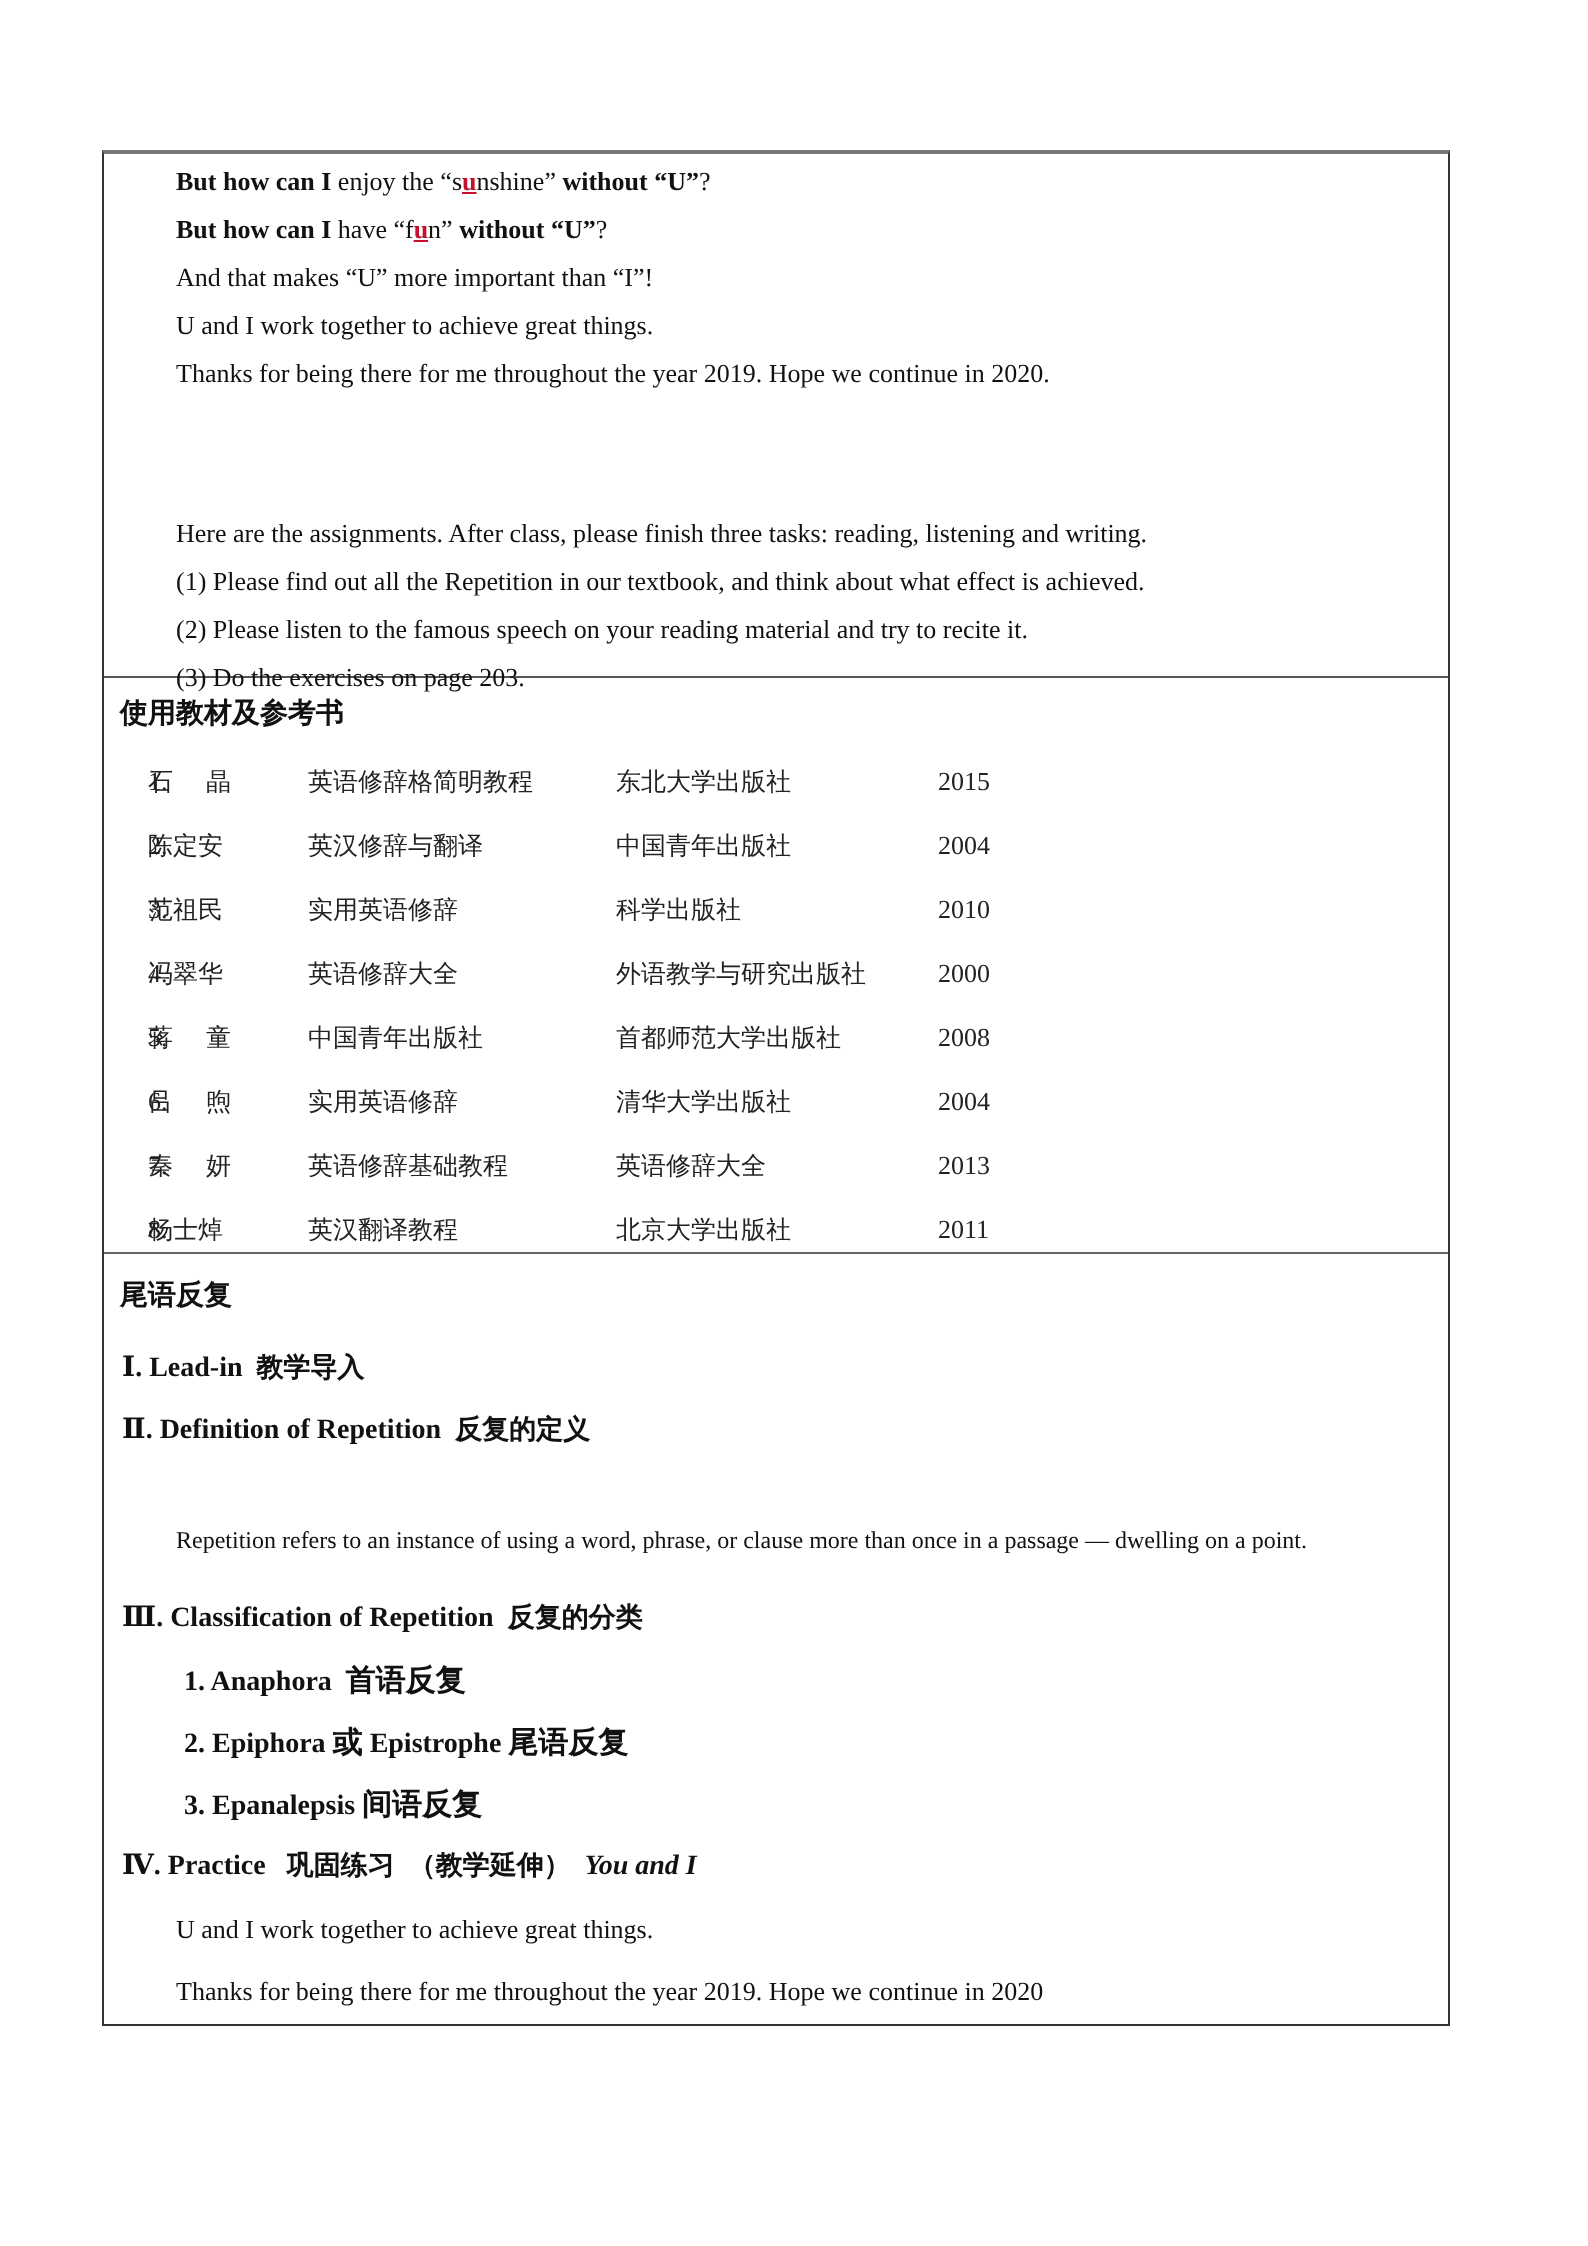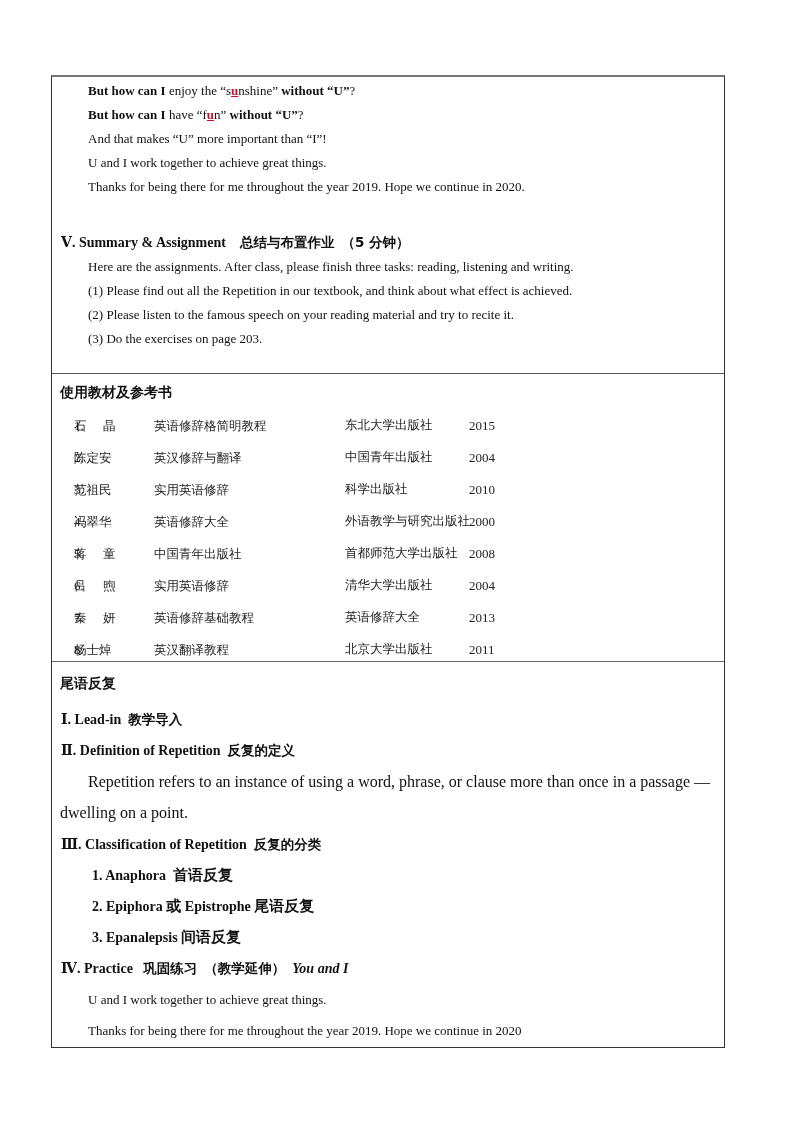--- a/index.html
+++ b/index.html
@@ -9,7 +9,7 @@
            border: 1px solid #333; border-top: 2px solid #777; box-sizing: border-box; }
   .cell { position: relative; border-bottom: 1px solid #555; box-sizing: border-box; }
   .cell:last-child { border-bottom: none; }
-  .cell1 { height: 297px; }
+  .cell1 { height: 262px; }
   .cell2 { height: 288px; border-bottom: 1.5px solid #666; }
   .cell3 { height: 385px; }
   .line { position: absolute; left: 36px; font-size: 13px; white-space: nowrap; line-height: 16px; }

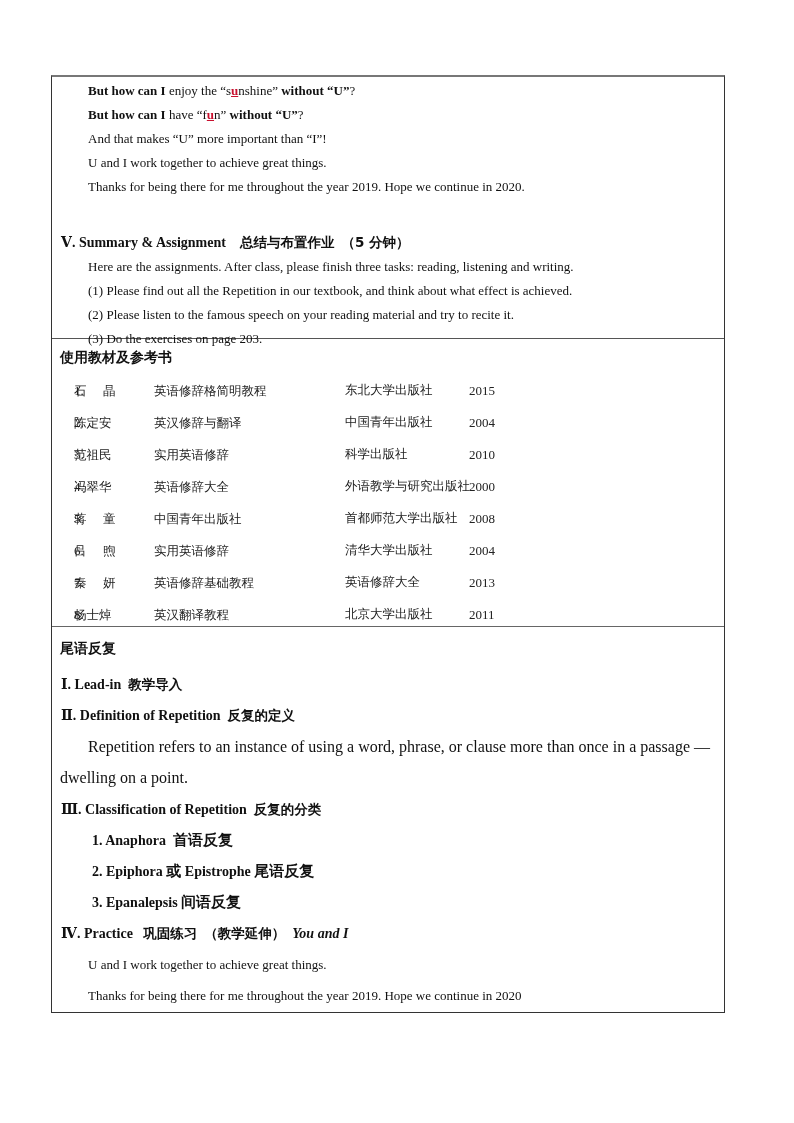--- a/index.html
+++ b/index.html
@@ -48,9 +48,6 @@
     <div class="line" style="top:78px">U and I work together to achieve great things.</div>
     <div class="line" style="top:102px">Thanks for being there for me throughout the year 2019. Hope we continue in 2020.</div>
 
-    <div class="sec" style="top:156px">
-      <span>Ⅴ</span><span>. Summary &amp; Assignment</span>&nbsp;&nbsp;&nbsp;&nbsp;<span class="zh">总结与布置作业</span>&nbsp;&nbsp;<span class="zh">（5 分钟）</span>
-    </div>
     <div class="line" style="top:182px">Here are the assignments. After class, please finish three tasks: reading, listening and writing.</div>
     <div class="line" style="top:206px">(1) Please find out all the Repetition in our textbook, and think about what effect is achieved.</div>
     <div class="line" style="top:230px">(2) Please listen to the famous speech on your reading material and try to recite it.</div>

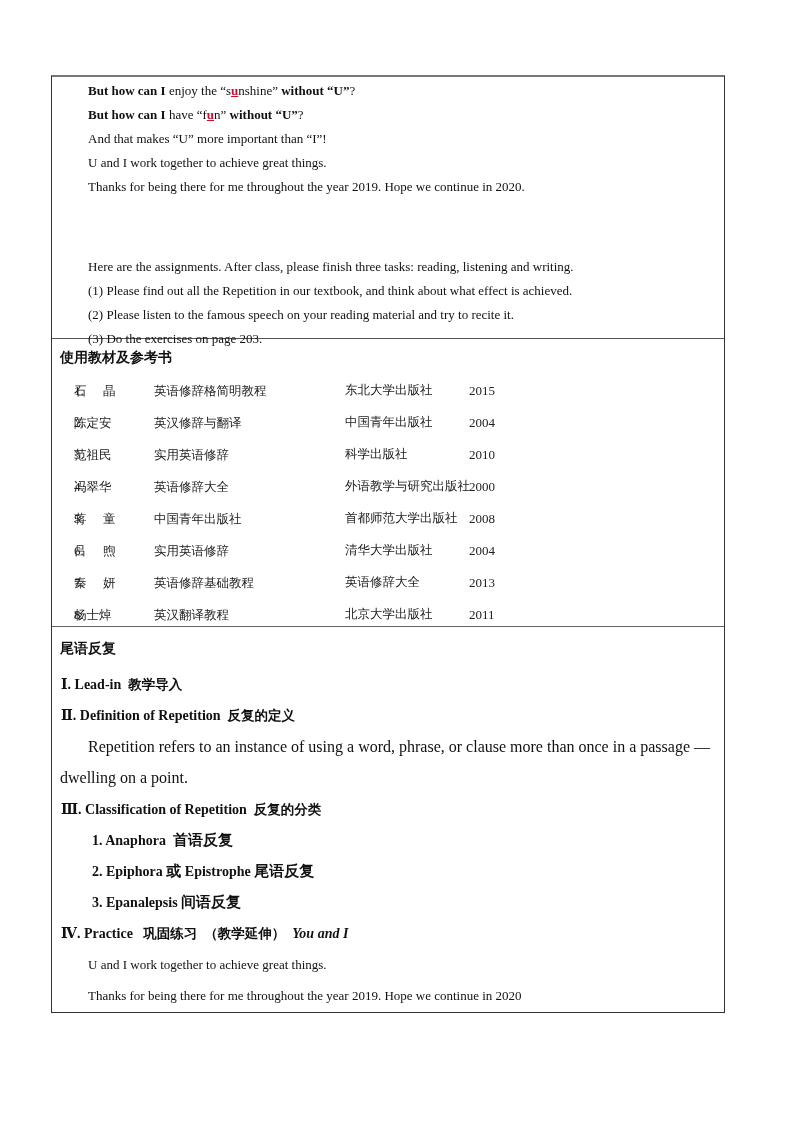--- a/index.html
+++ b/index.html
@@ -23,7 +23,7 @@
   .ref span { position: absolute; top: 0; }
   .ref .name { left: 0; }
   .ref .title { left: 80px; font-family: "DejaVu Sans", sans-serif; font-size: 12.5px; }
-  .ref .pub { left: 234px; font-family: Liberation Mono, monospace; font-size: 12.5px; margin-left: 37px; }
+  .ref .pub { left: 234px; font-family: Liberation Sans, sans-serif; font-size: 12.5px; }
   .ref .year { left: 395px; text-align: right; }
   .ref .num { font-family: "Liberation Serif", serif; }
   .ref .nm { font-family: "DejaVu Sans", sans-serif; font-size: 12.5px; }

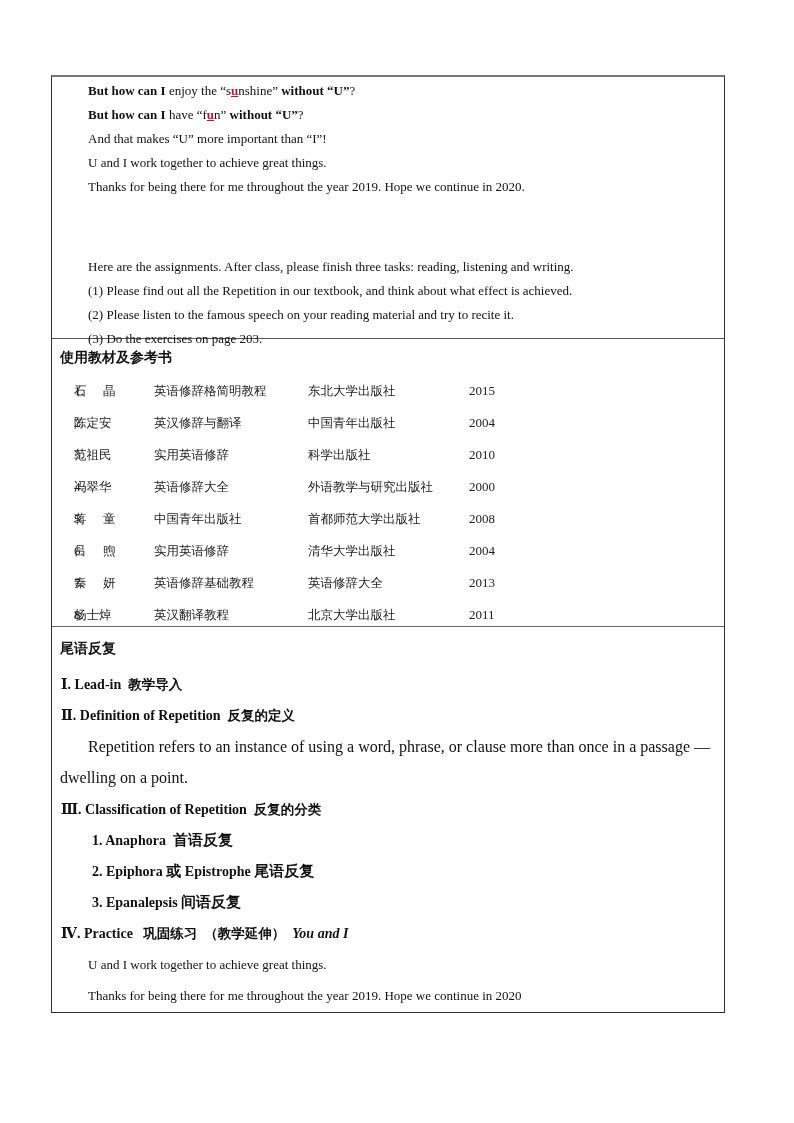--- a/index.html
+++ b/index.html
@@ -30,7 +30,7 @@
   .sub { position: absolute; left: 40px; font-size: 14px; font-weight: bold; white-space: nowrap; line-height: 18px; }
   .sub .zh { font-family: "DejaVu Sans", sans-serif; font-size: 15px; }
   .it { font-style: italic; }
-  .para { position: absolute; left: 8px; right: 6px; font-size: 16px; line-height: 31px; text-indent: 28px; }
+  .para { position: absolute; left: 8px; right: 6px; font-size: 12px; line-height: 31px; text-indent: 28px; margin-top: 24px; }
 </style>
 </head>
 <body>

